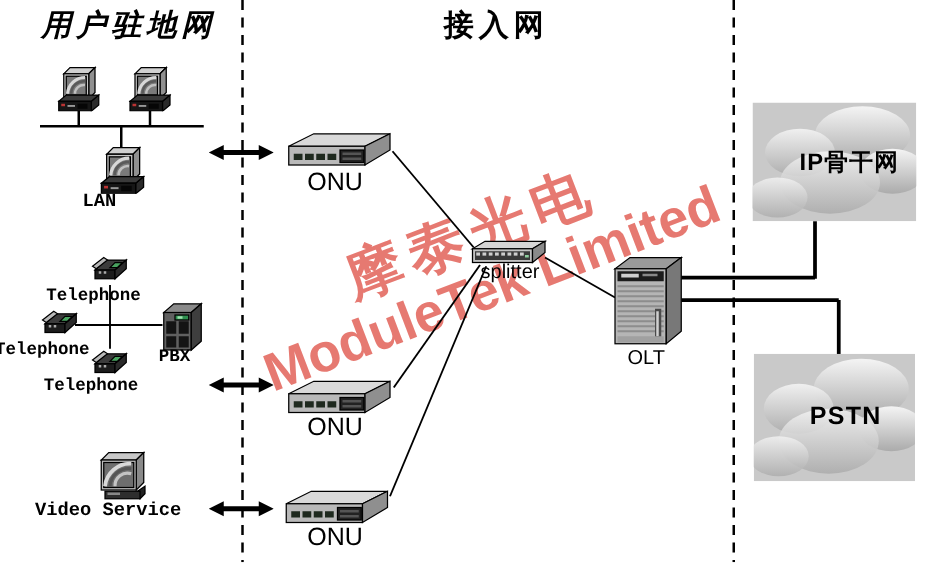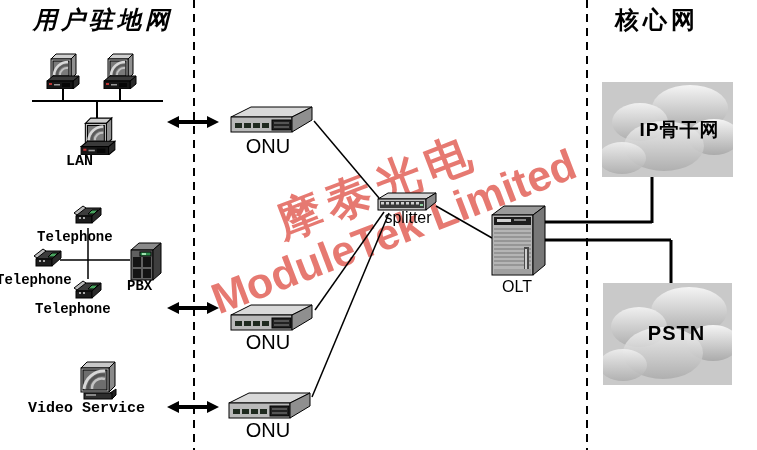--- a/index.html
+++ b/index.html
@@ -69,6 +69,7 @@
   </svg>
 
   <div class="section-title" style="left:30px;width:146px;font-style:italic;">用户驻地网</div>
+  <div class="section-title" style="left:347px;width:100px;">接入网</div>
   <div class="section-title" style="left:607px;width:100px;">核心网</div>
 
   <div class="device" style="left:46px;top:52px;">

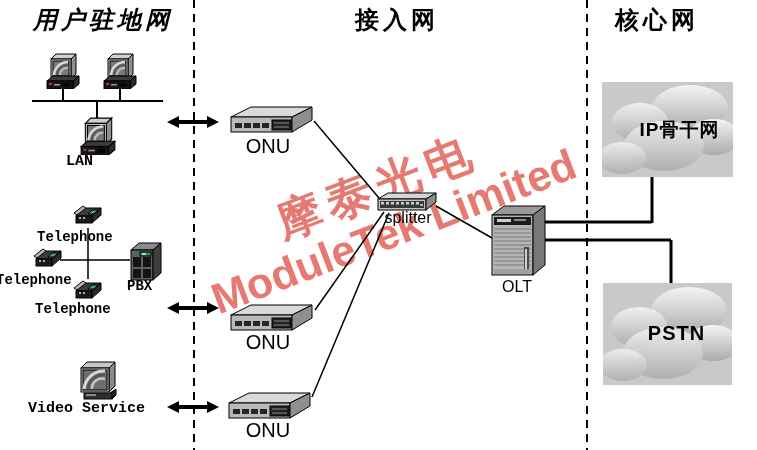--- a/index.html
+++ b/index.html
@@ -70,7 +70,6 @@
 
   <div class="section-title" style="left:30px;width:146px;font-style:italic;">用户驻地网</div>
   <div class="section-title" style="left:347px;width:100px;">接入网</div>
-  <div class="section-title" style="left:607px;width:100px;">核心网</div>
 
   <div class="device" style="left:46px;top:52px;">
     <svg width="34" height="37" viewBox="0 0 34 37">

